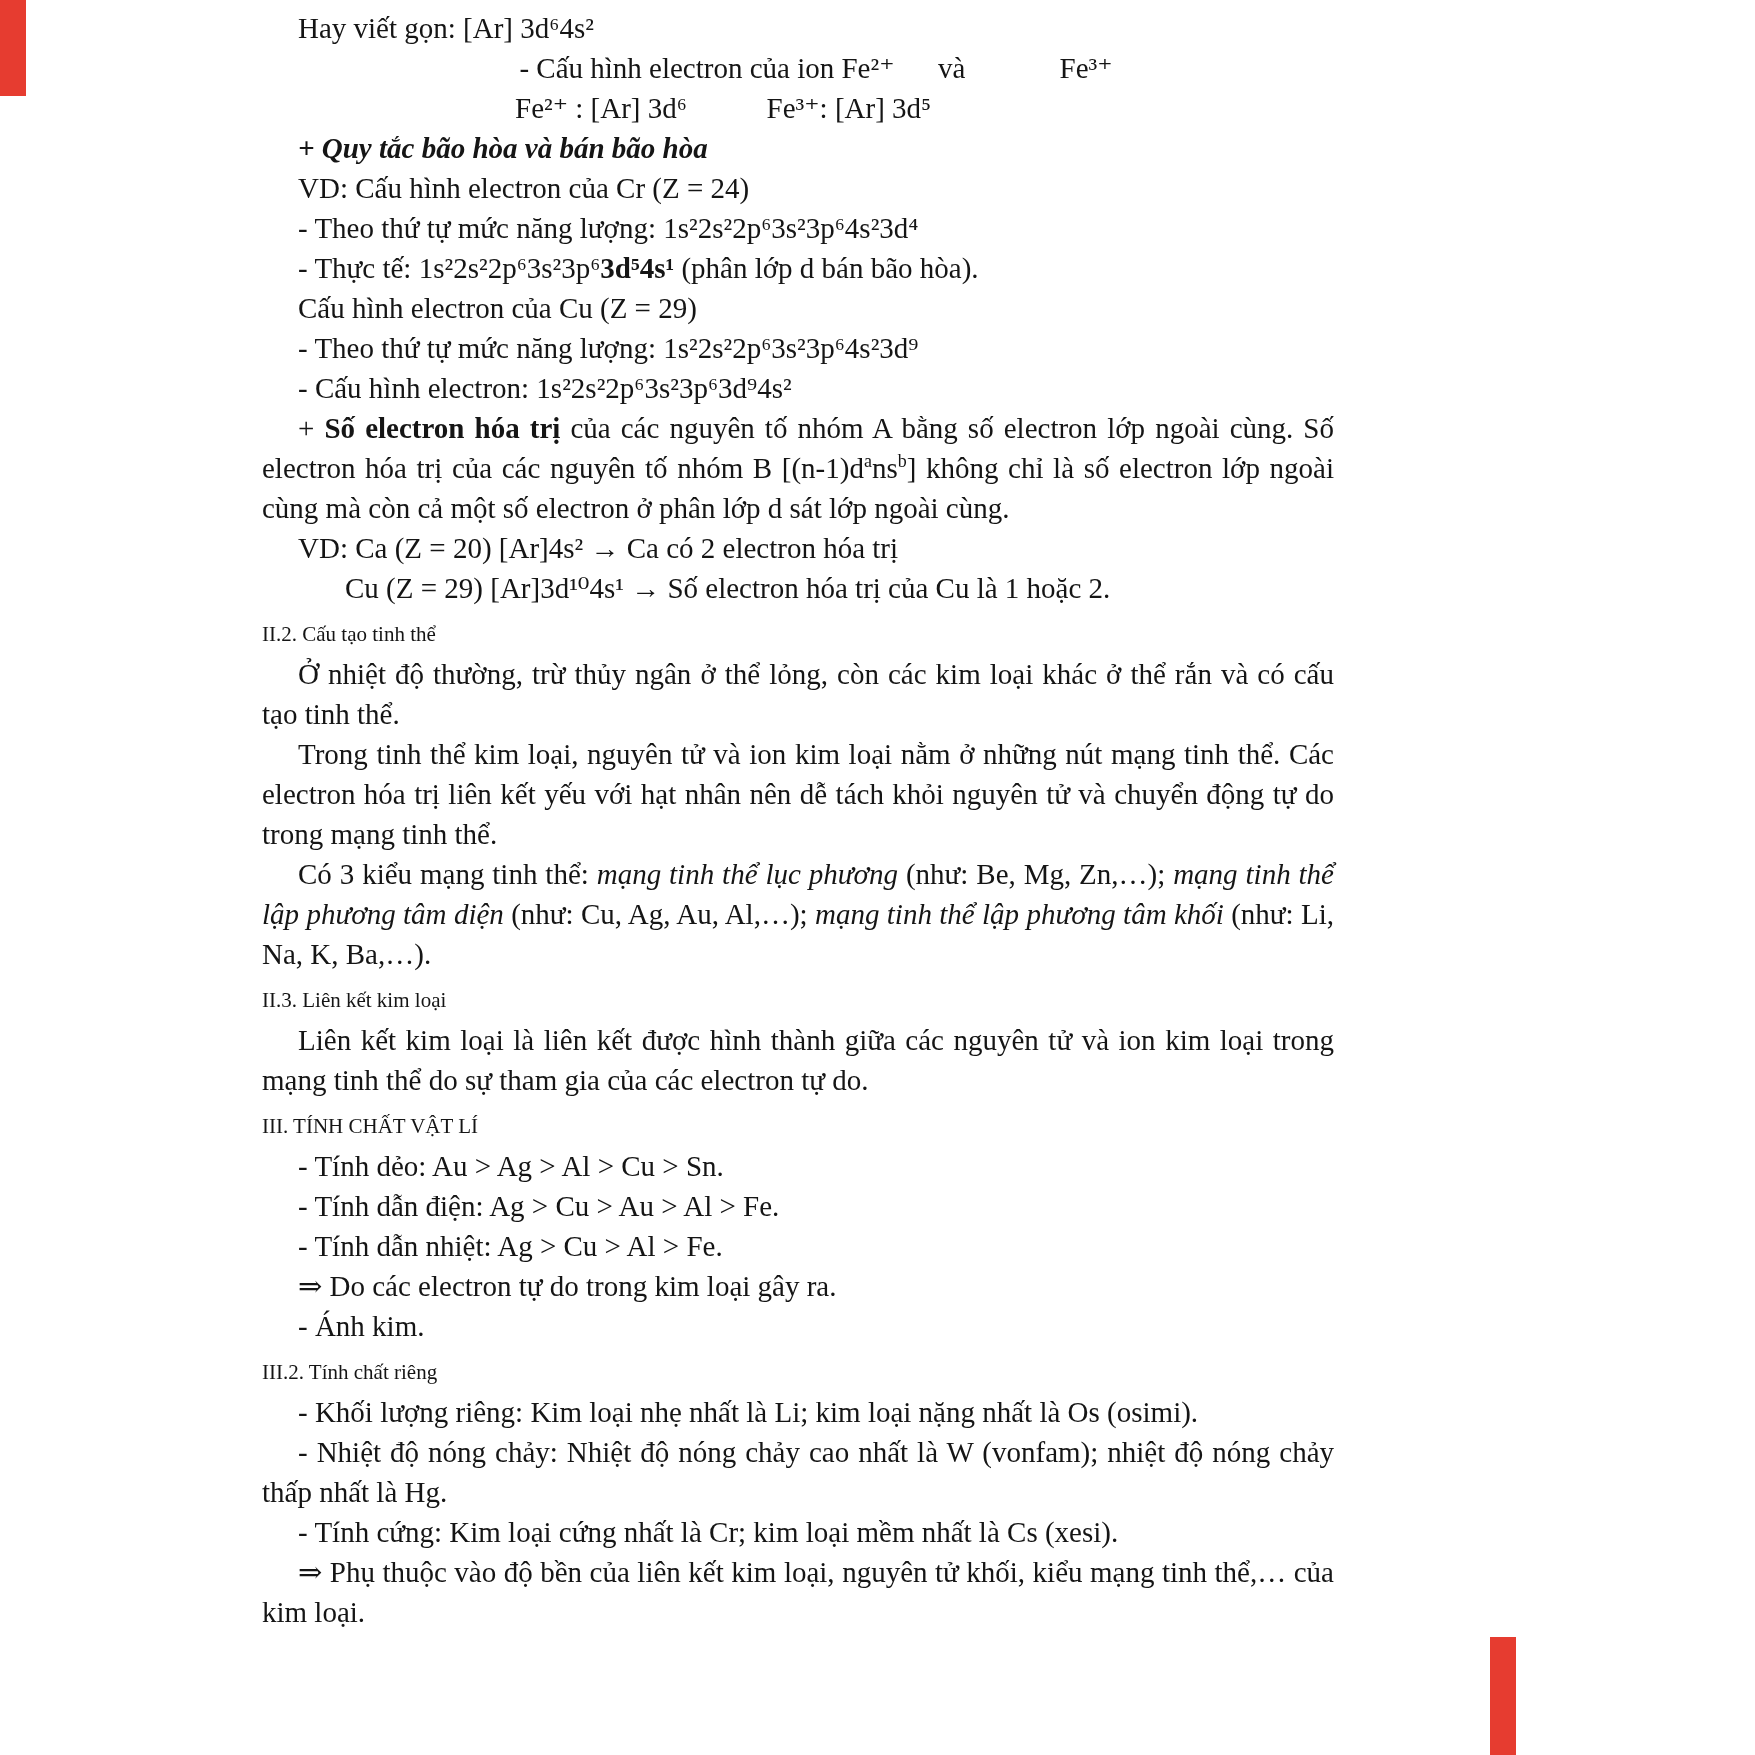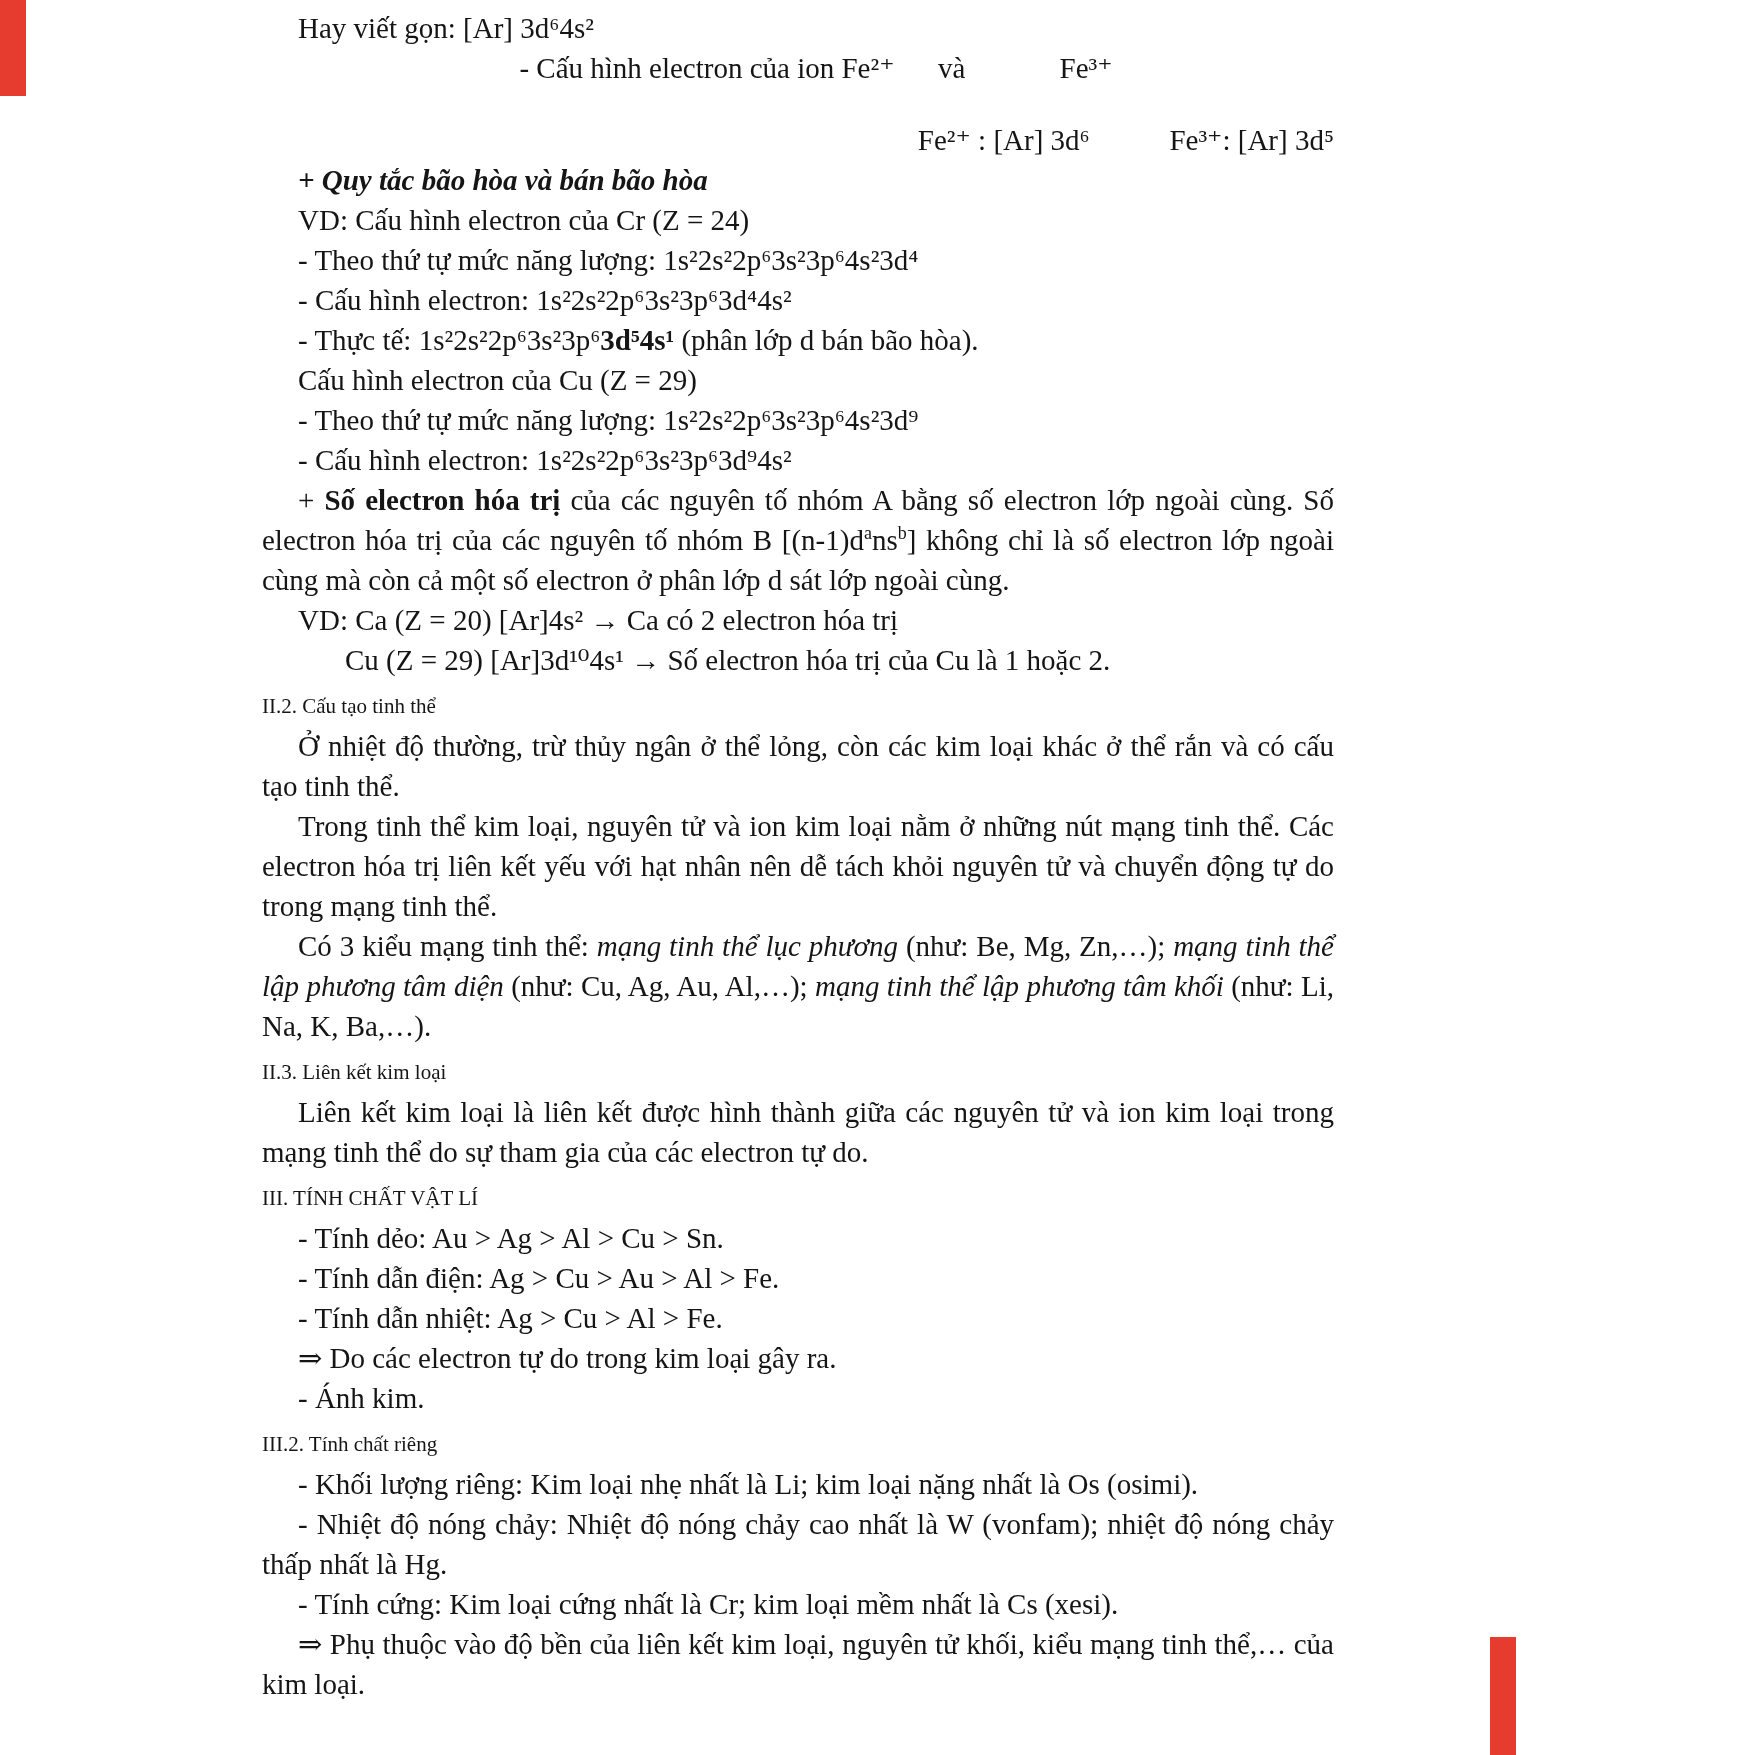--- a/index.html
+++ b/index.html
@@ -19,7 +19,7 @@
   .line { margin:0; }
   .fi   { text-indent:36px; }           
   .pre  { white-space:pre; text-align:center; }
-  .cfg  { padding-left:253px; white-space:pre; text-align:right;margin-top:32px; }
+  .cfg  { padding-left:253px; white-space:pre; text-align:left; }
   .cu-ind { padding-left:83px; }
   .bi   { font-weight:bold; font-style:italic; }
   h2, h3 { font-size:21px; line-height:40px; font-weight:normal; margin:6px 0 0 0; text-align:left; }

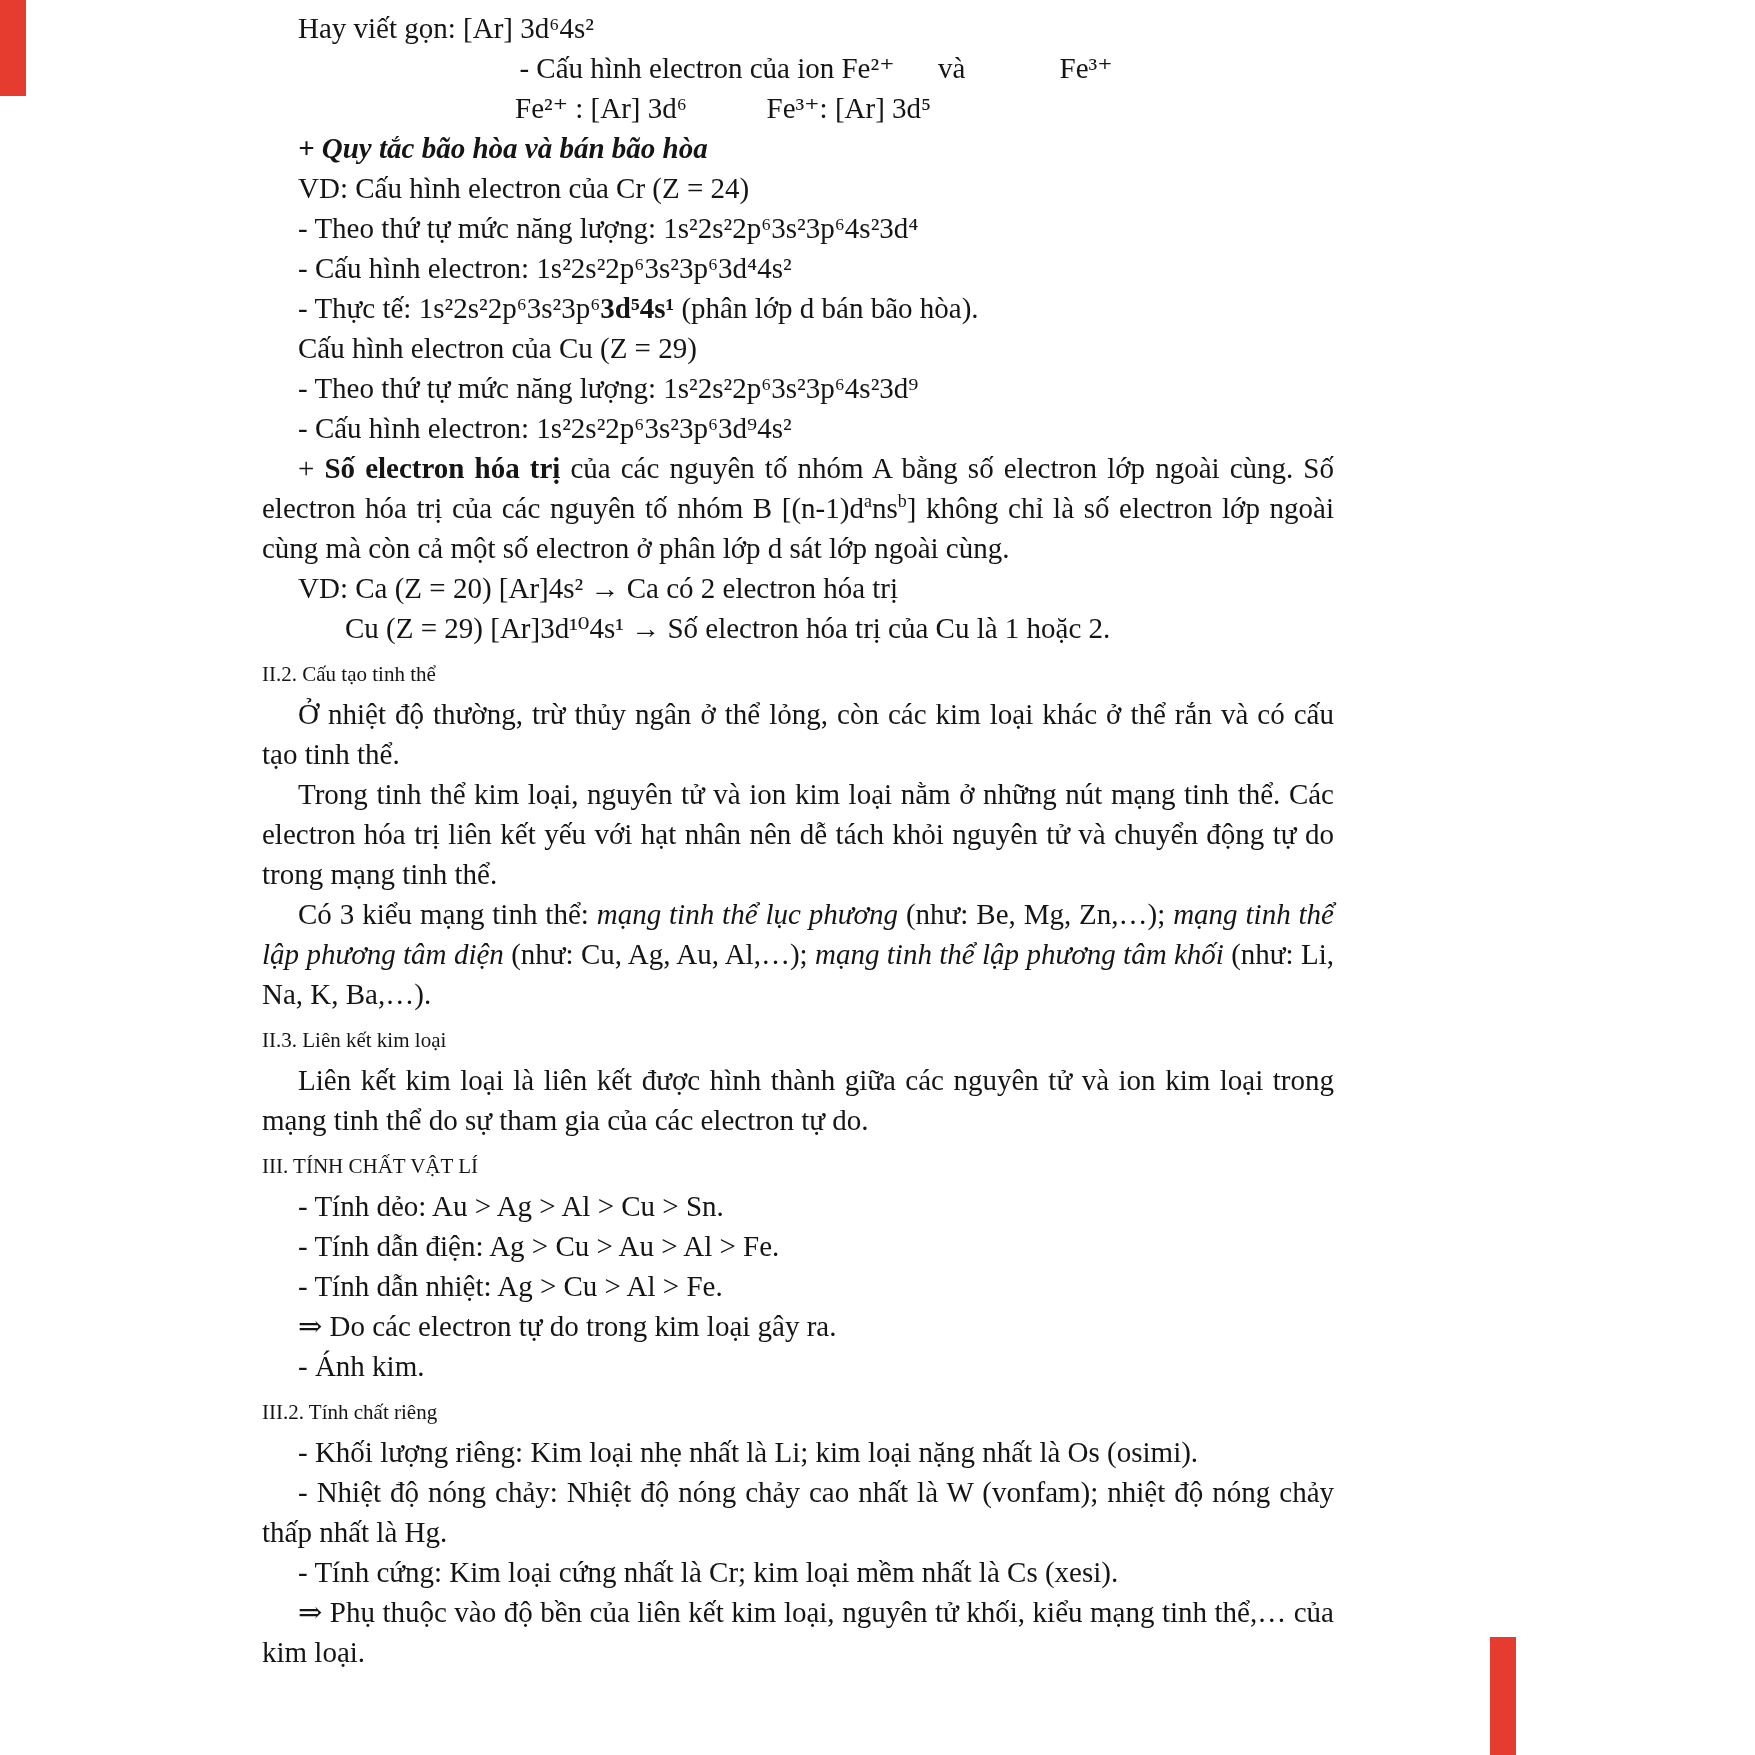--- a/index.html
+++ b/index.html
@@ -48,7 +48,6 @@
 
     <p class="line fi">- Theo thứ tự mức năng lượng: 1s²2s²2p⁶3s²3p⁶4s²3d⁴</p>
 
-    <p class="line fi">- Cấu hình electron: 1s²2s²2p⁶3s²3p⁶3d⁴4s²</p>
 
     <p class="line fi"><span>- Thực tế: 1s²2s²2p⁶3s²3p⁶</span><b>3d⁵4s¹</b><span> (phân lớp d bán bão hòa).</span></p>
 

